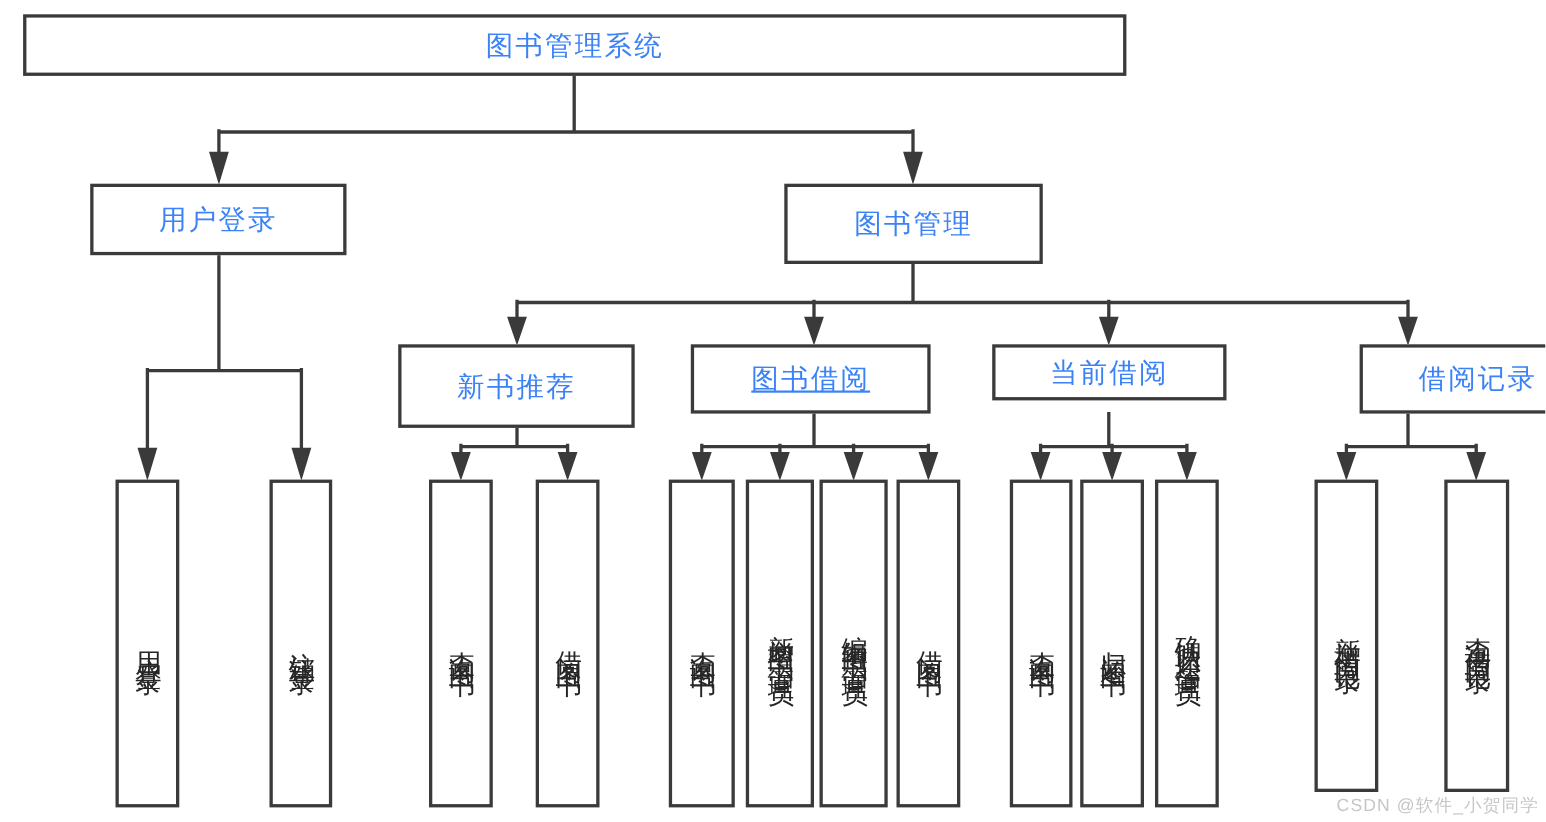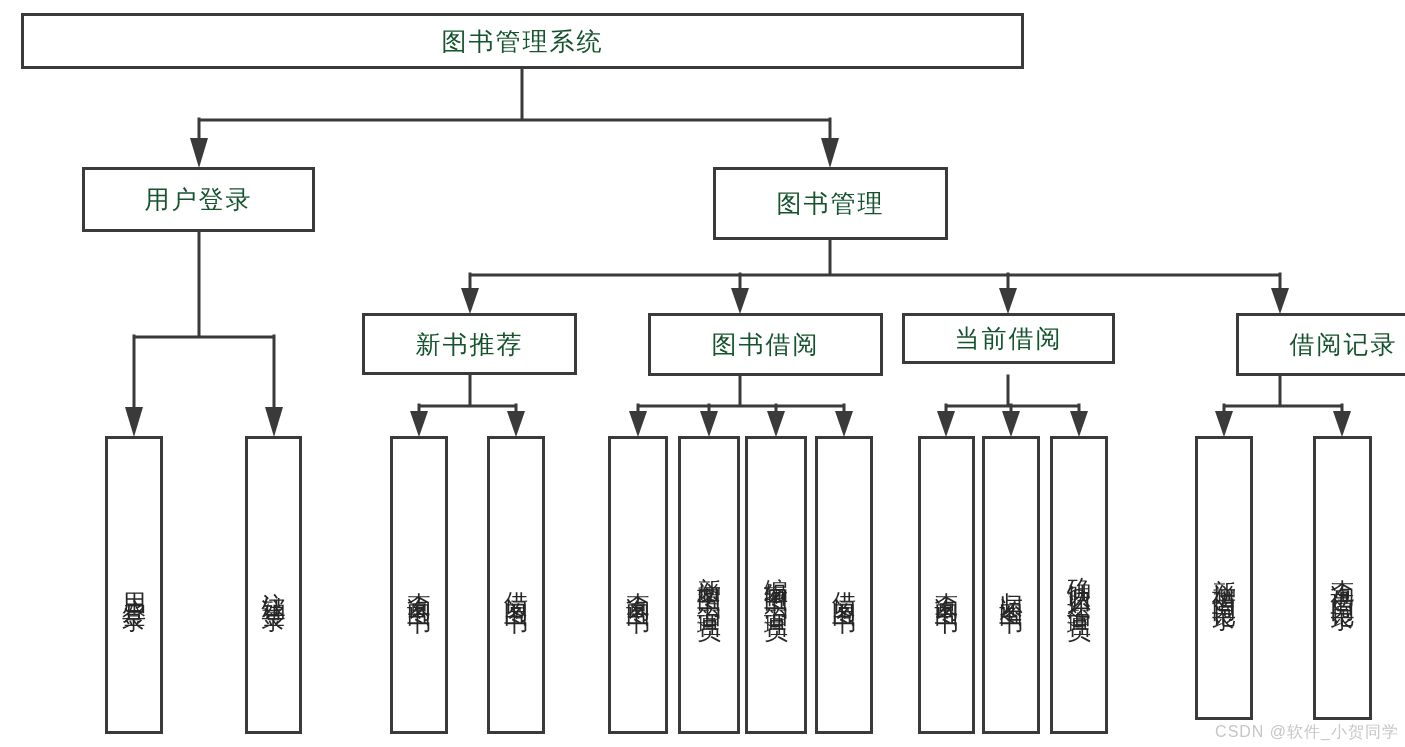--- a/index.html
+++ b/index.html
@@ -29,7 +29,7 @@
     display: flex;
     align-items: center;
     justify-content: center;
-    color: #14532d;
+    color: #3b82f6;
     font-size: 25px;
     letter-spacing: 2px;
     z-index: 2;

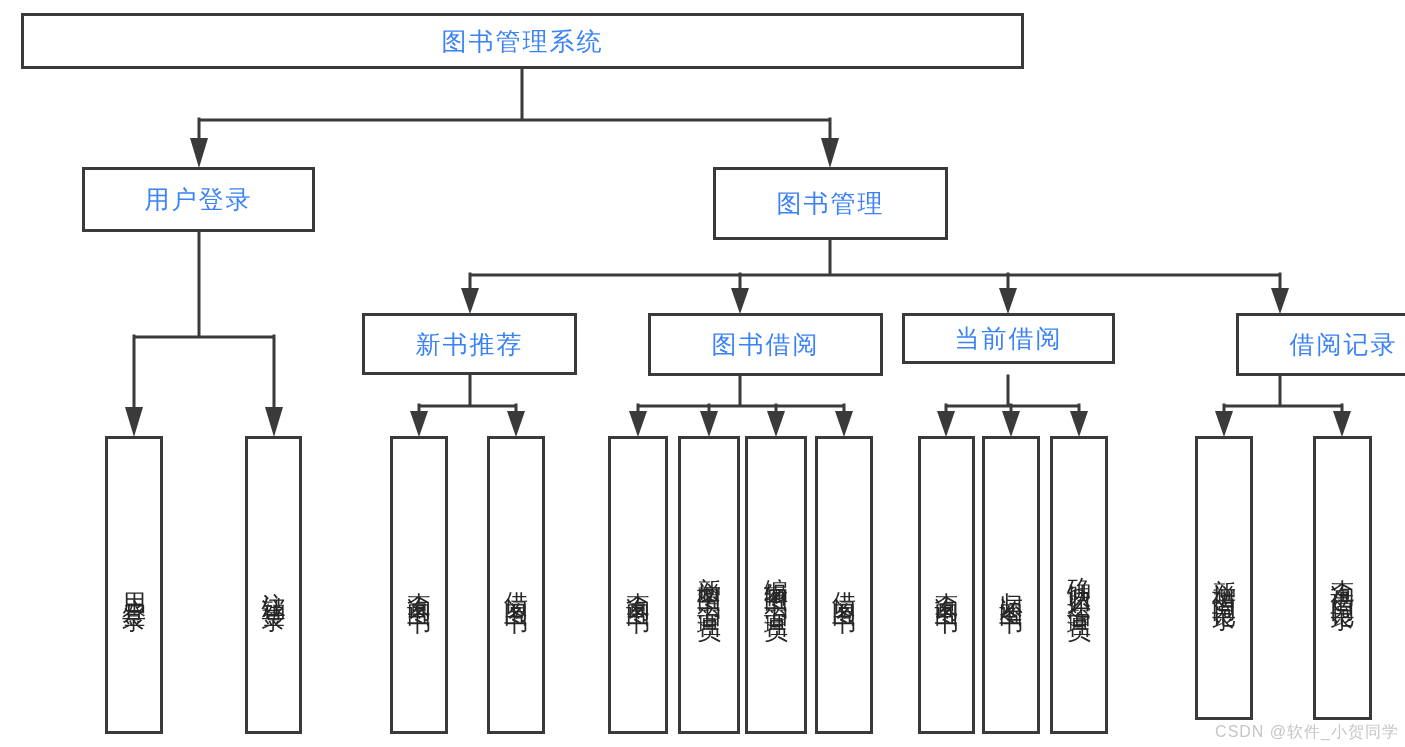--- a/index.html
+++ b/index.html
@@ -103,7 +103,7 @@
   <div class="node" style="left:82px; top:167px; width:233px; height:65px;">用户登录</div>
   <div class="node" style="left:713px; top:167px; width:235px; height:73px;">图书管理</div>
 
-  <div class="node" style="left:362px; top:313px; width:215px; height:62px;">新书推荐</div>
+  <div class="node" style="left:362px; top:313px; width:215px; height:76px;">新书推荐</div>
   <div class="node" style="left:648px; top:313px; width:235px; height:63px;">图书借阅</div>
   <div class="node" style="left:902px; top:313px; width:213px; height:51px;">当前借阅</div>
   <div class="node" style="left:1236px; top:313px; width:215px; height:63px;">借阅记录</div>

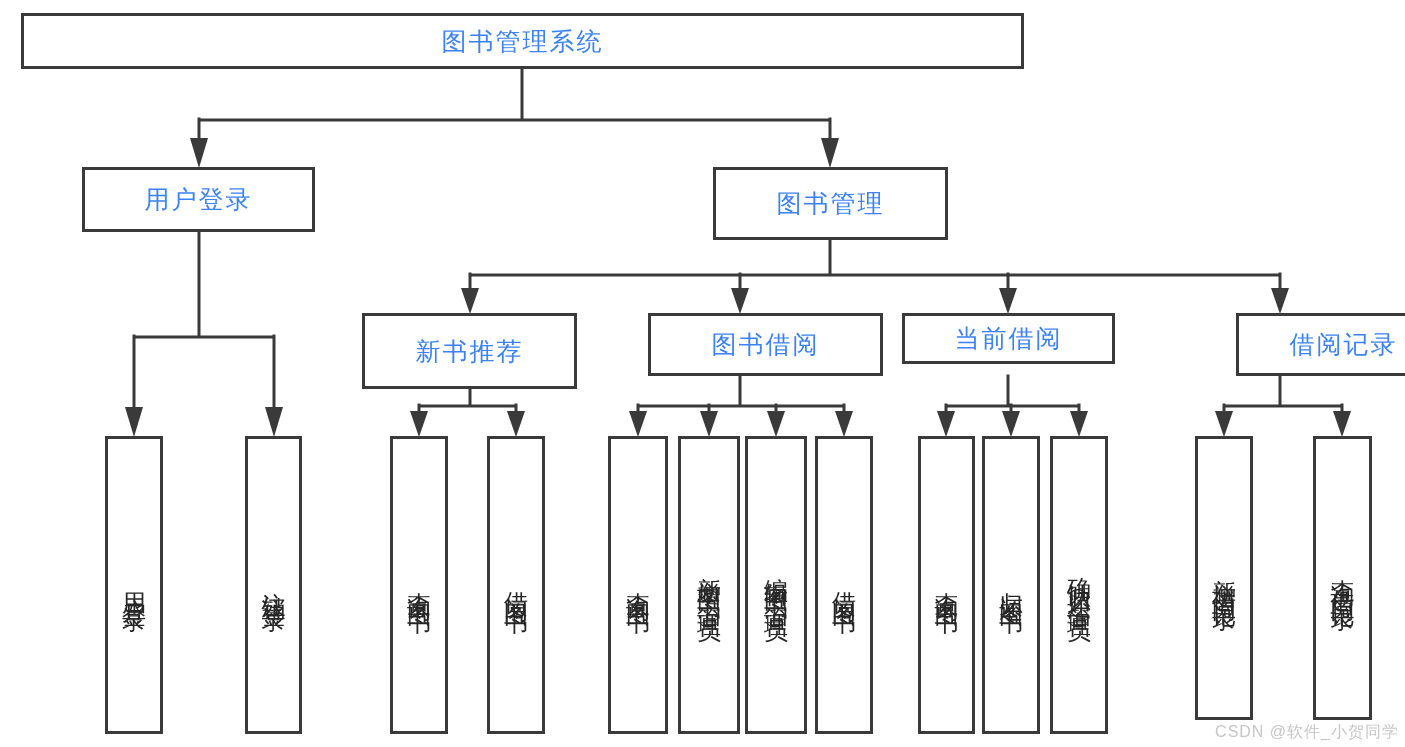--- a/index.html
+++ b/index.html
@@ -104,7 +104,7 @@
   <div class="node" style="left:713px; top:167px; width:235px; height:73px;">图书管理</div>
 
   <div class="node" style="left:362px; top:313px; width:215px; height:76px;">新书推荐</div>
-  <div class="node" style="left:648px; top:313px; width:235px; height:63px;">图书借阅</div>
+  <div class="node" style="left:628px; top:313px; width:218px; height:63px;text-decoration:underline;">图书借阅</div>
   <div class="node" style="left:902px; top:313px; width:213px; height:51px;">当前借阅</div>
   <div class="node" style="left:1236px; top:313px; width:215px; height:63px;">借阅记录</div>
 

